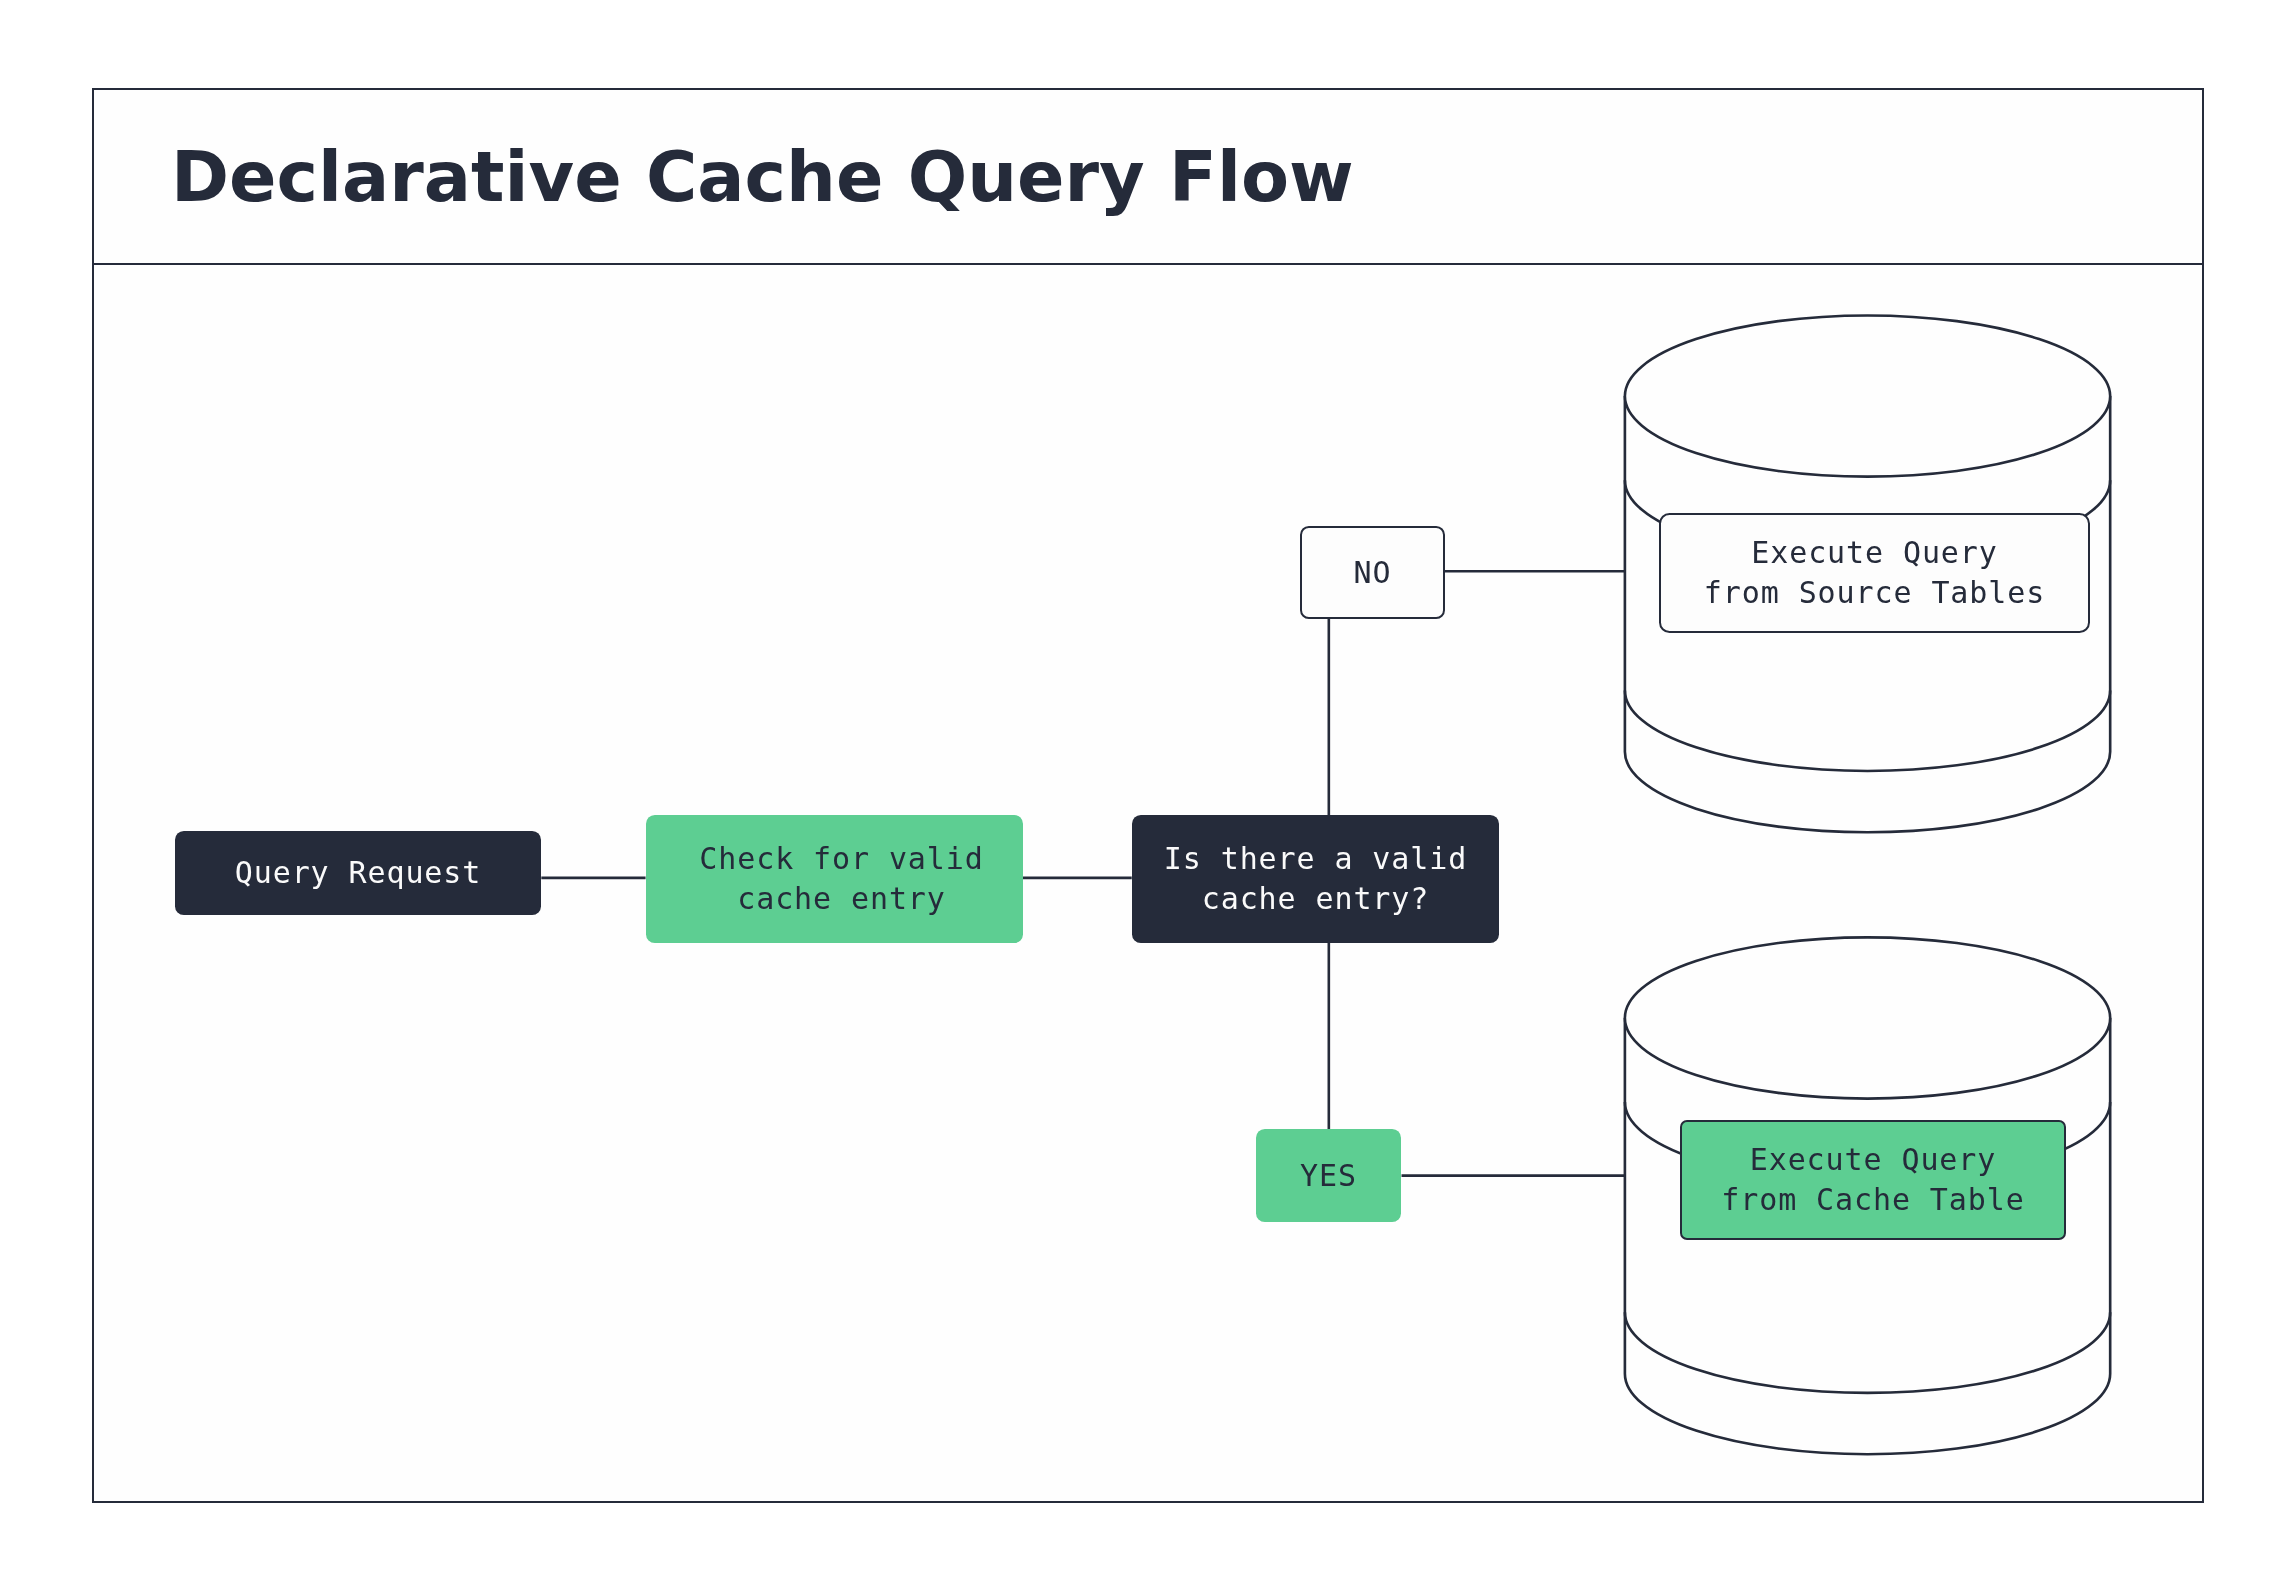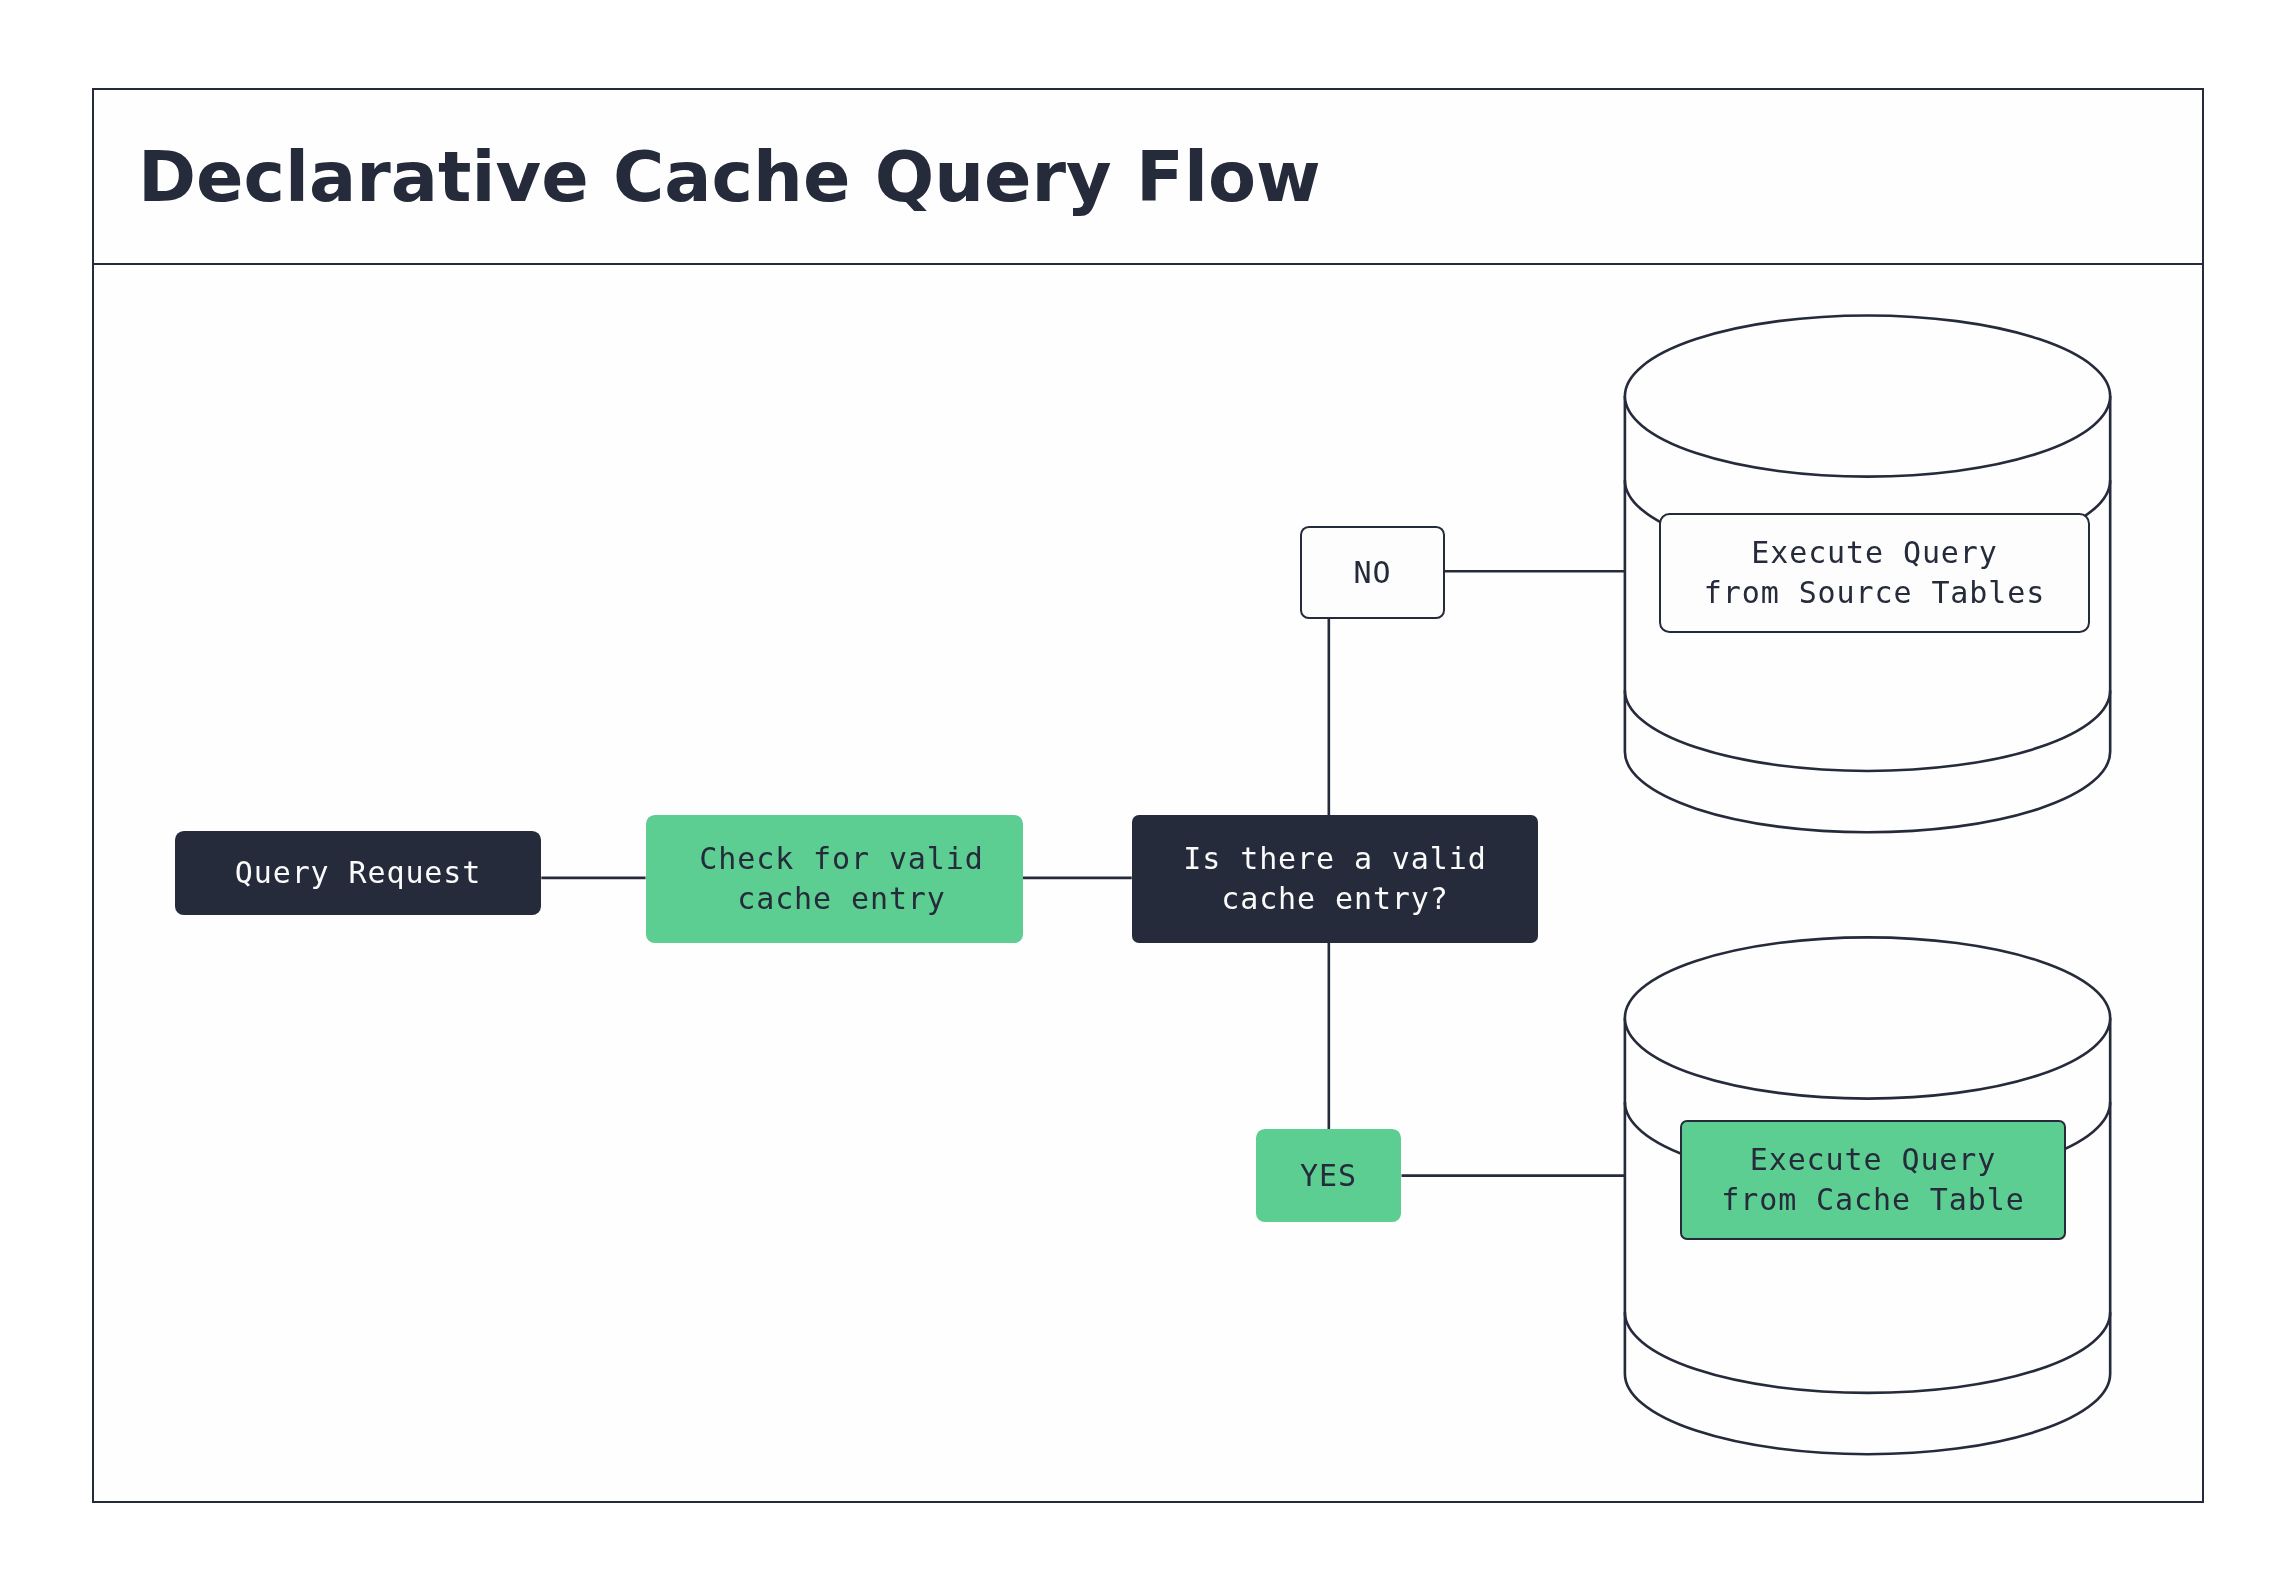--- a/index.html
+++ b/index.html
@@ -25,7 +25,7 @@
     border-bottom: 2.6px solid #252b3a;
     display: flex;
     align-items: center;
-    padding-left: 44px;
+    padding-left: 77px;
     box-sizing: border-box;
   }
   .title {

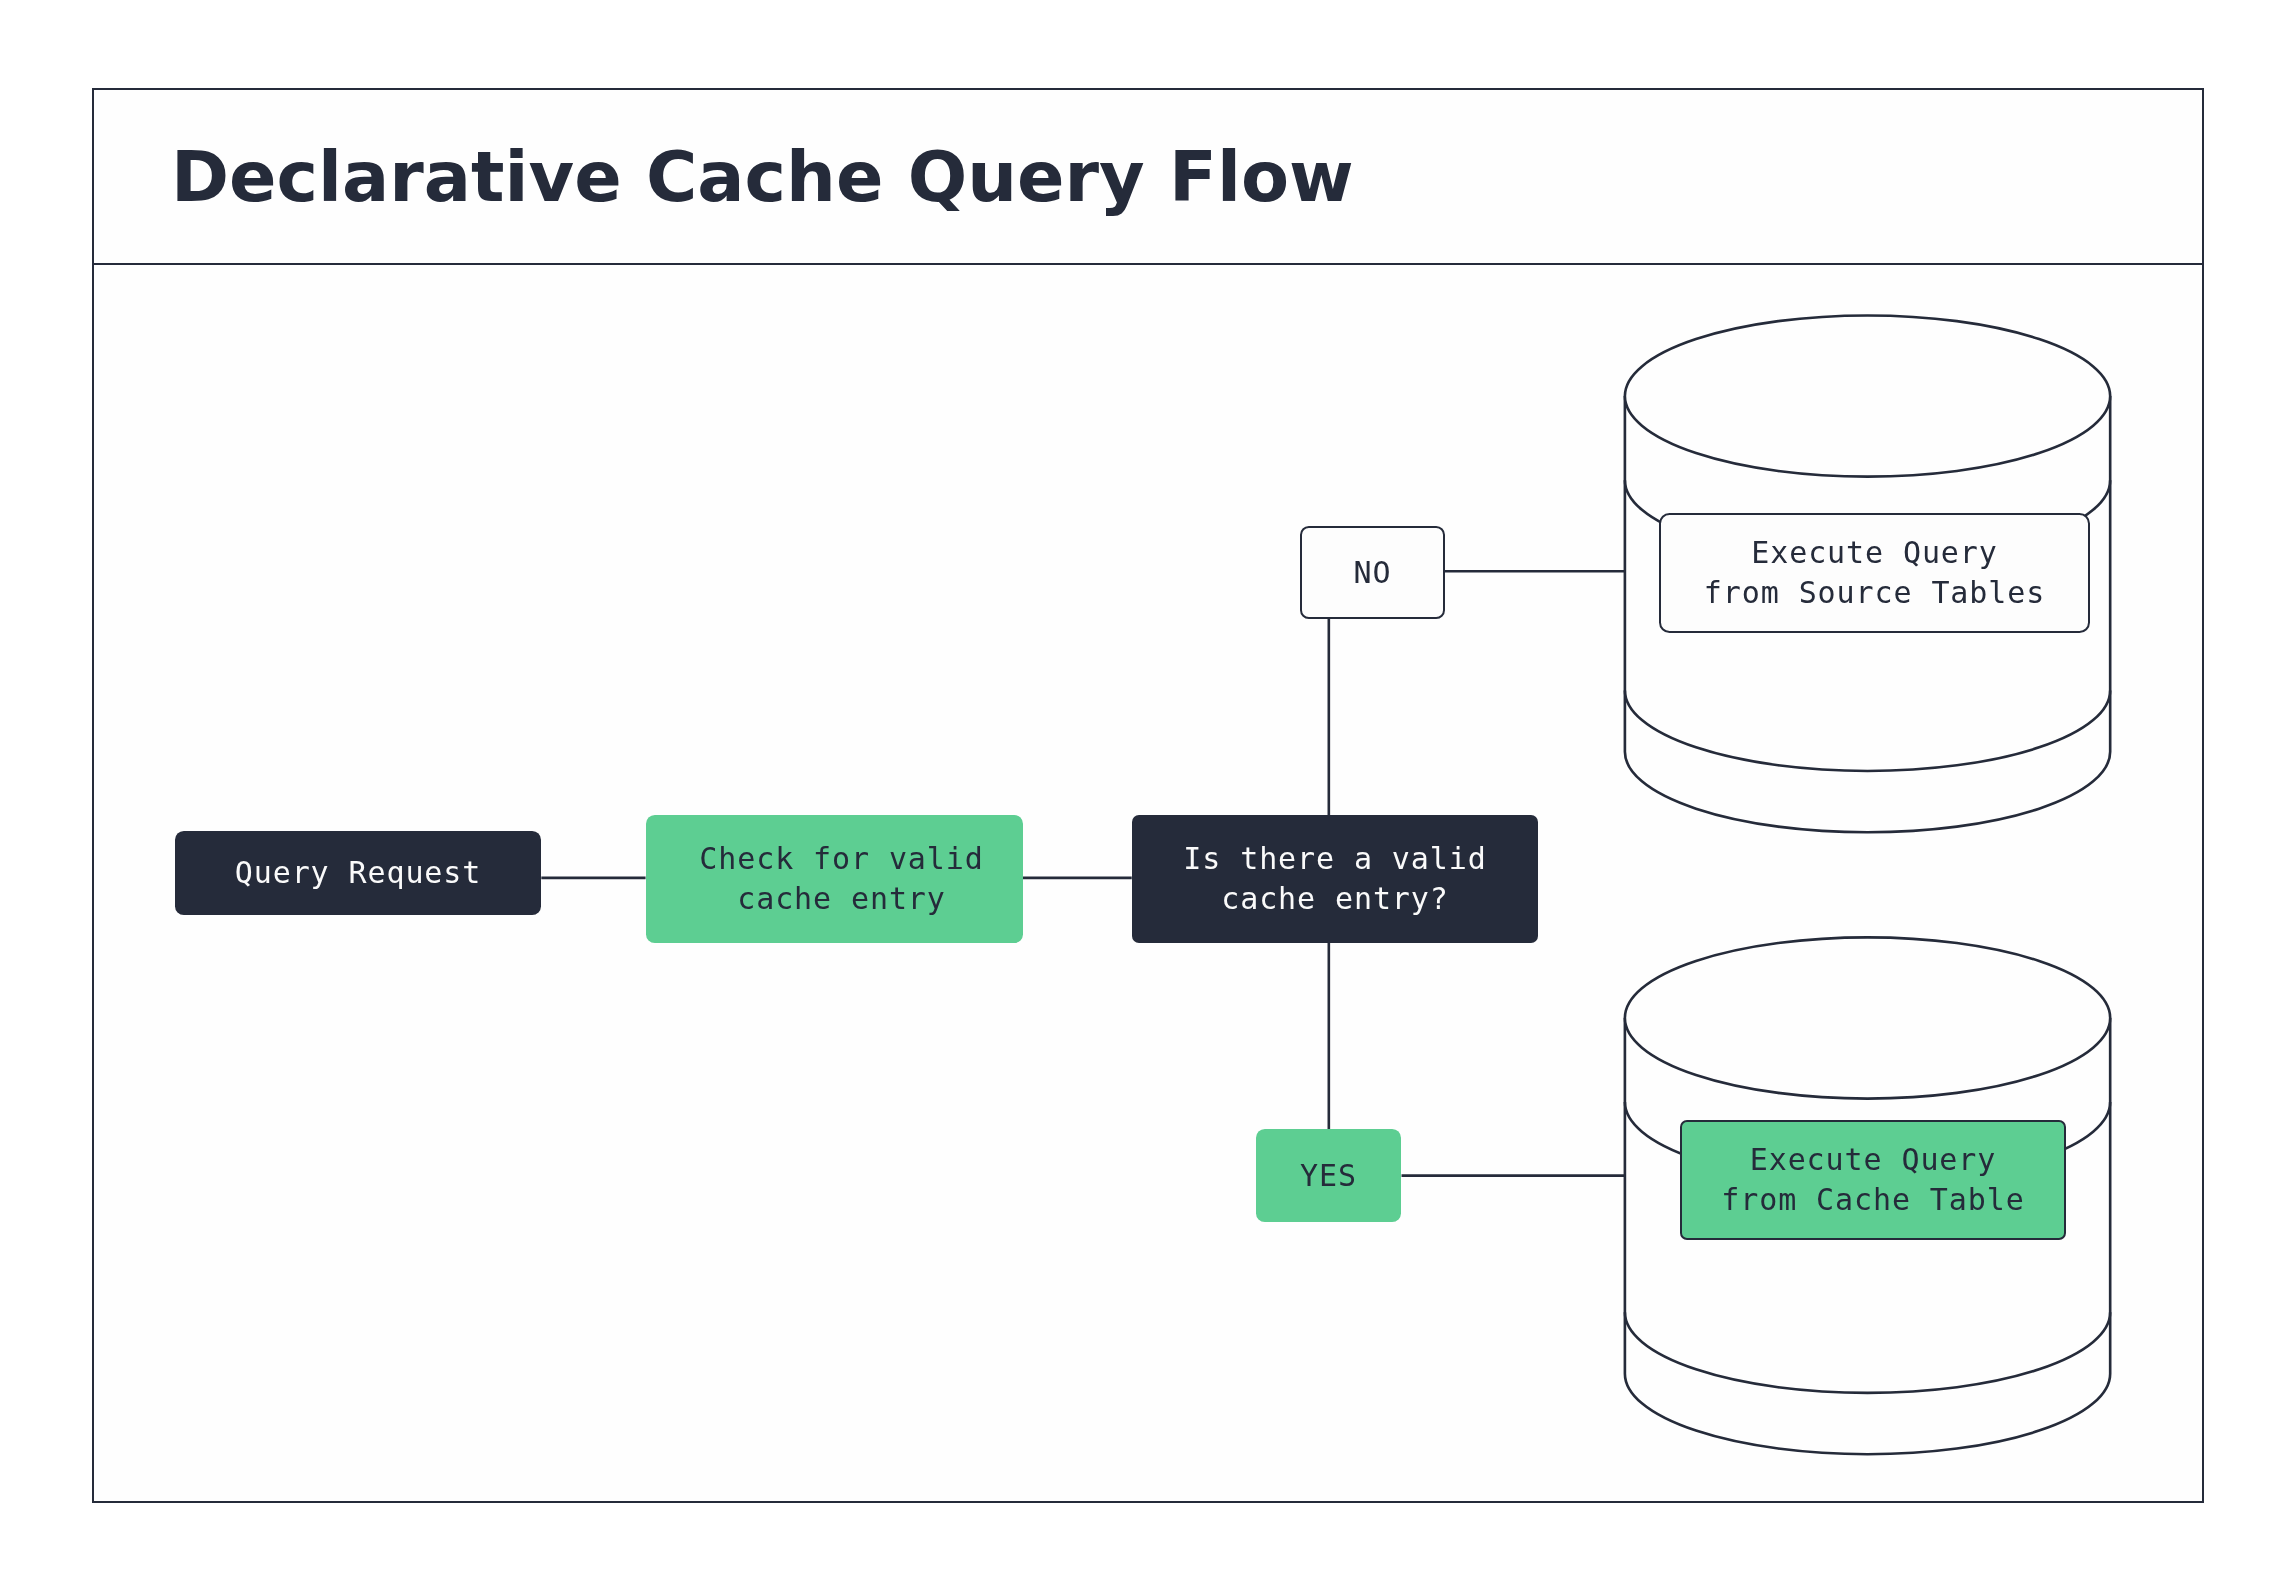--- a/index.html
+++ b/index.html
@@ -61,7 +61,7 @@
 
   .query-request { left: 175px;  top: 831px;  width: 366px; height: 84px; }
   .check-cache   { left: 646px;  top: 815px;  width: 377px; height: 128px; padding-left: 14px; }
-  .decision      { left: 1132px; top: 815px;  width: 406px; height: 128px; border-radius: 7px; }
+  .decision      { left: 1132px; top: 815px;  width: 367px; height: 128px; }
   .no-box        { left: 1256px; top: 526px;  width: 145px; height: 93px; margin-left: 44px; }
   .yes-box       { left: 1256px; top: 1129px; width: 145px; height: 93px; }
   .source-label  { left: 1659px; top: 513px;  width: 431px; height: 120px; border-radius: 10.5px; }

